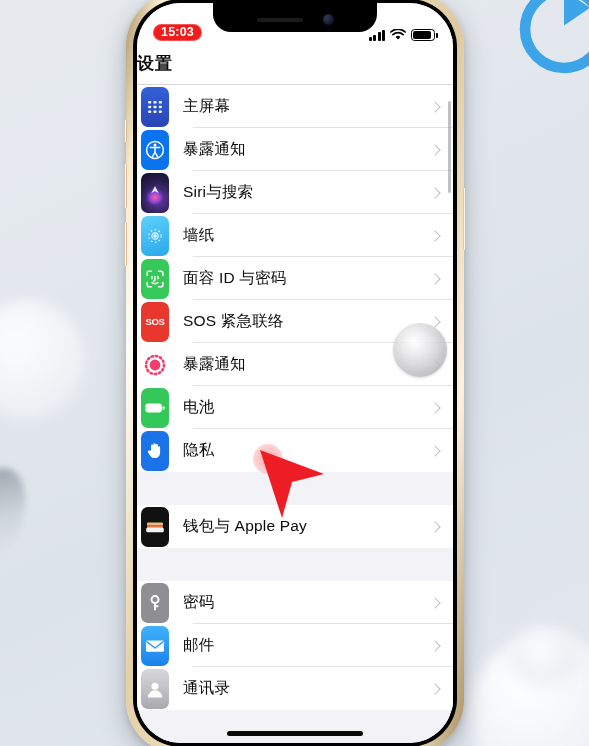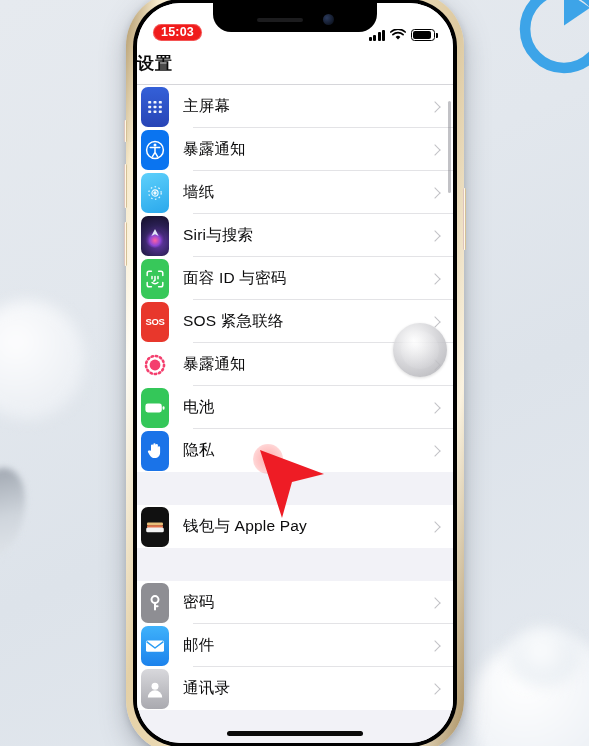--- a/index.html
+++ b/index.html
@@ -304,21 +304,6 @@
             </div>
 
             <div class="row">
-              <div class="ico" style="background:linear-gradient(160deg,#5ed0fb,#2aa8ec)">
-                <svg width="20" height="20" viewBox="0 0 20 20">
-                  <g stroke="#fff" stroke-width="1.1" fill="none" opacity=".95">
-                    <circle cx="10" cy="10" r="3.1"></circle>
-                    <circle cx="10" cy="10" r="6.2" stroke-dasharray="1.6 2.4"></circle>
-                    <circle cx="10" cy="10" r="1.1" fill="#fff"></circle>
-                  </g>
-                </svg>
-              </div>
-              <div class="label">墙纸</div>
-              <div class="chev"></div>
-              <div class="hair"></div>
-            </div>
-
-            <div class="row">
               <div class="ico" style="background:radial-gradient(circle at 60% 65%, #6a3bb0 0%, #2a1f52 55%, #120e26 100%)">
                 <svg width="26" height="26" viewBox="0 0 26 26">
                   <defs>
@@ -338,6 +323,21 @@
             </div>
 
             <div class="row">
+              <div class="ico" style="background:linear-gradient(160deg,#5ed0fb,#2aa8ec)">
+                <svg width="20" height="20" viewBox="0 0 20 20">
+                  <g stroke="#fff" stroke-width="1.1" fill="none" opacity=".95">
+                    <circle cx="10" cy="10" r="3.1"></circle>
+                    <circle cx="10" cy="10" r="6.2" stroke-dasharray="1.6 2.4"></circle>
+                    <circle cx="10" cy="10" r="1.1" fill="#fff"></circle>
+                  </g>
+                </svg>
+              </div>
+              <div class="label">墙纸</div>
+              <div class="chev"></div>
+              <div class="hair"></div>
+            </div>
+
+            <div class="row">
               <div class="ico" style="background:#37c85a">
                 <svg width="22" height="22" viewBox="0 0 22 22">
                   <g stroke="#fff" stroke-width="1.5" fill="none" stroke-linecap="round">

